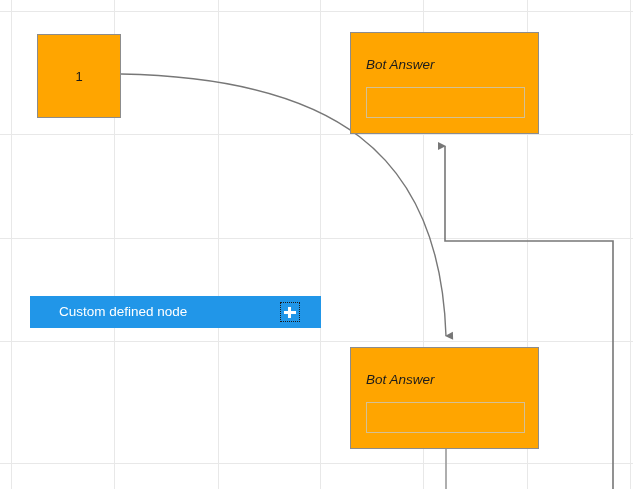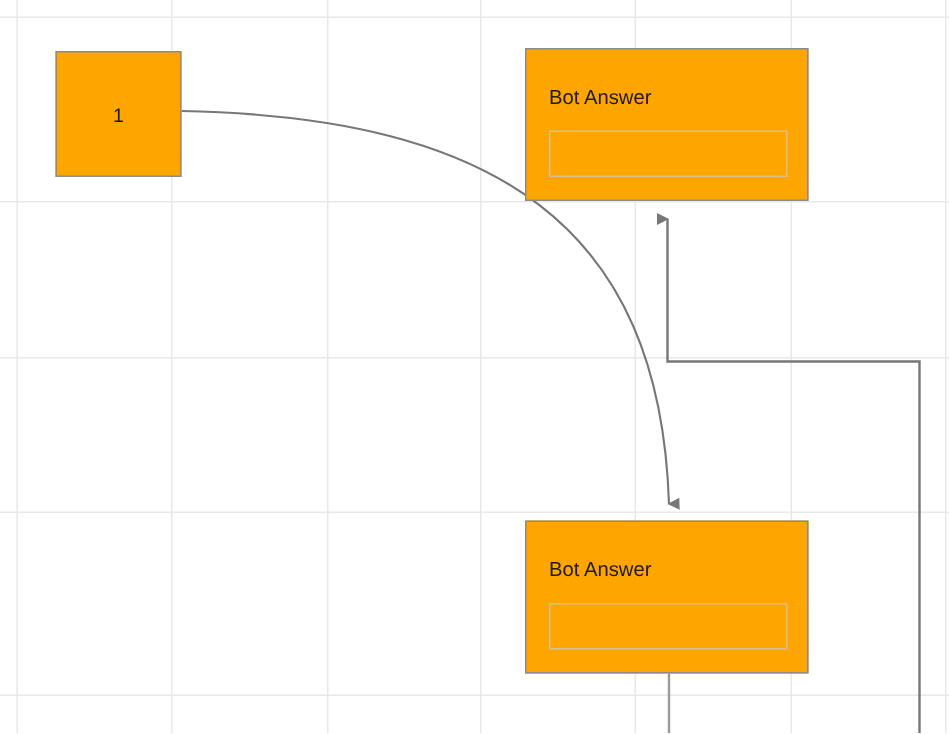--- a/index.html
+++ b/index.html
@@ -69,6 +69,7 @@
     width: 189px;
     height: 102px;
     padding: 0;
+    font-style: italic;
   }
   #node-bot-top {
     left: 350px;

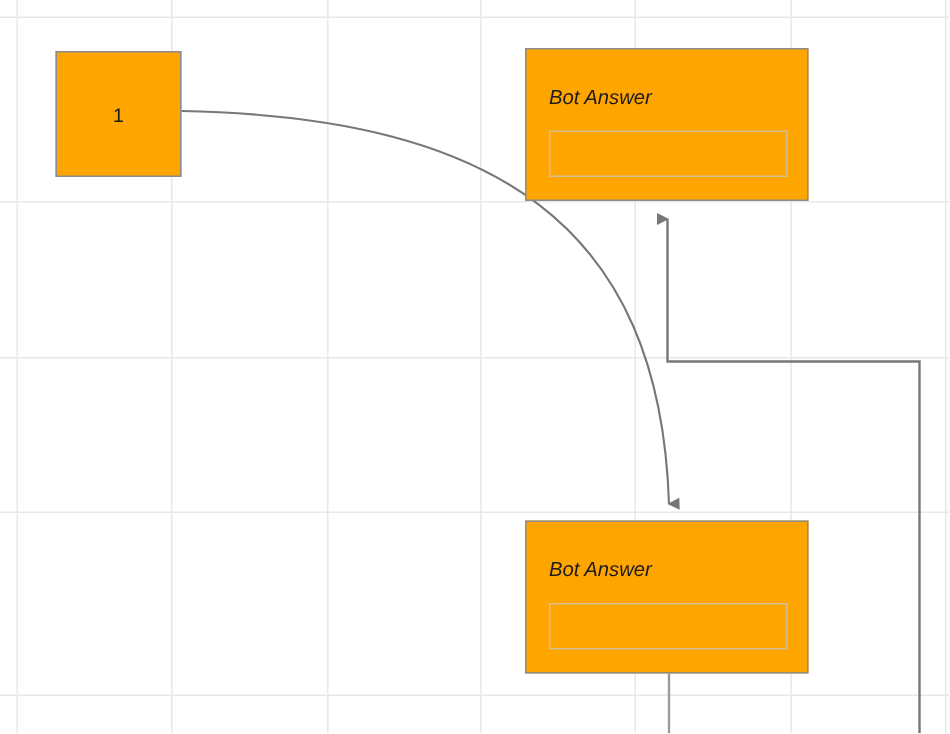--- a/index.html
+++ b/index.html
@@ -196,6 +196,13 @@
     <div class="node-field"></div>
   </div>
 
+  <div id="custom-node-bar">
+    <span id="custom-node-label">Custom defined node</span>
+    <div id="custom-node-add">
+      <div class="plus-h"></div>
+      <div class="plus-v"></div>
+    </div>
+  </div>
 
 </div>
 

